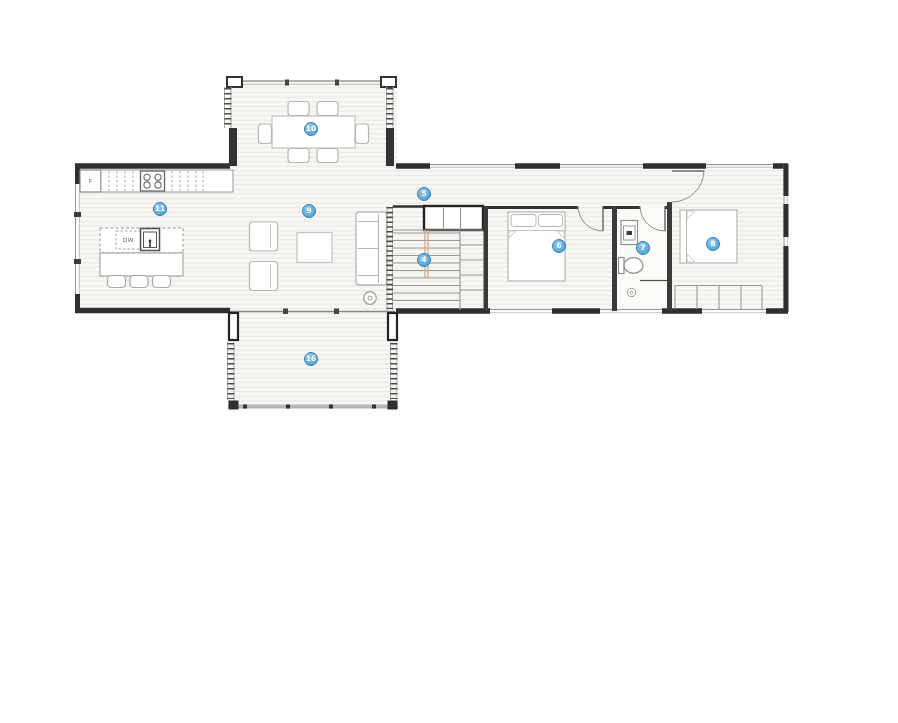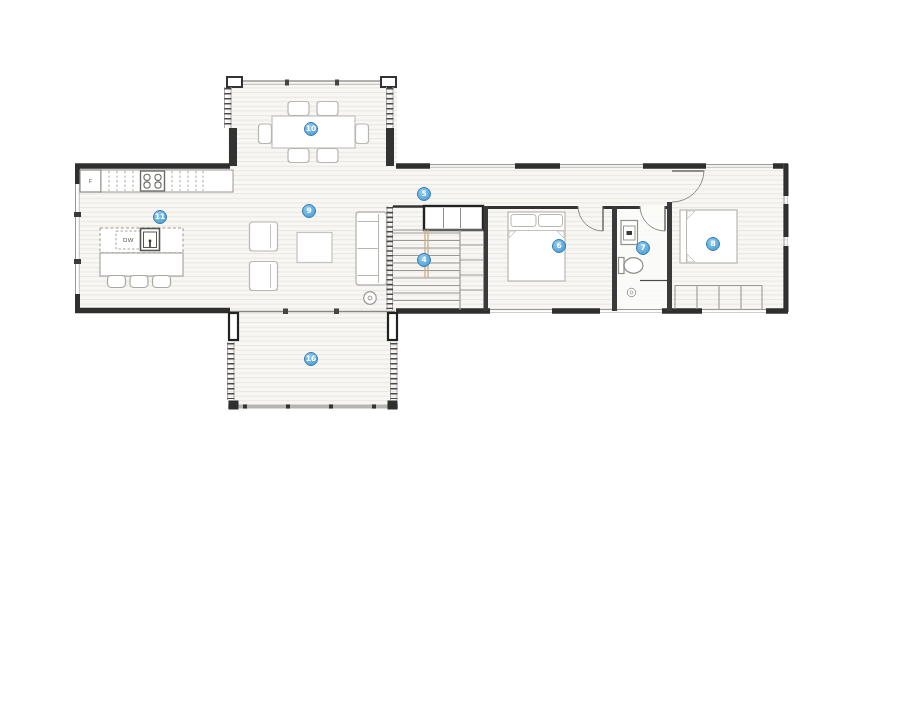--- a/index.html
+++ b/index.html
@@ -264,7 +264,7 @@
   <div class="marker" style="left:304px;top:122px;">
     <span>10</span>
     </div>
-  <div class="marker" style="left:153px;top:210px;">
+  <div class="marker" style="left:153px;top:202px;">
     <span>11</span>
     </div>
   <div class="marker" style="left:304px;top:352px;">

